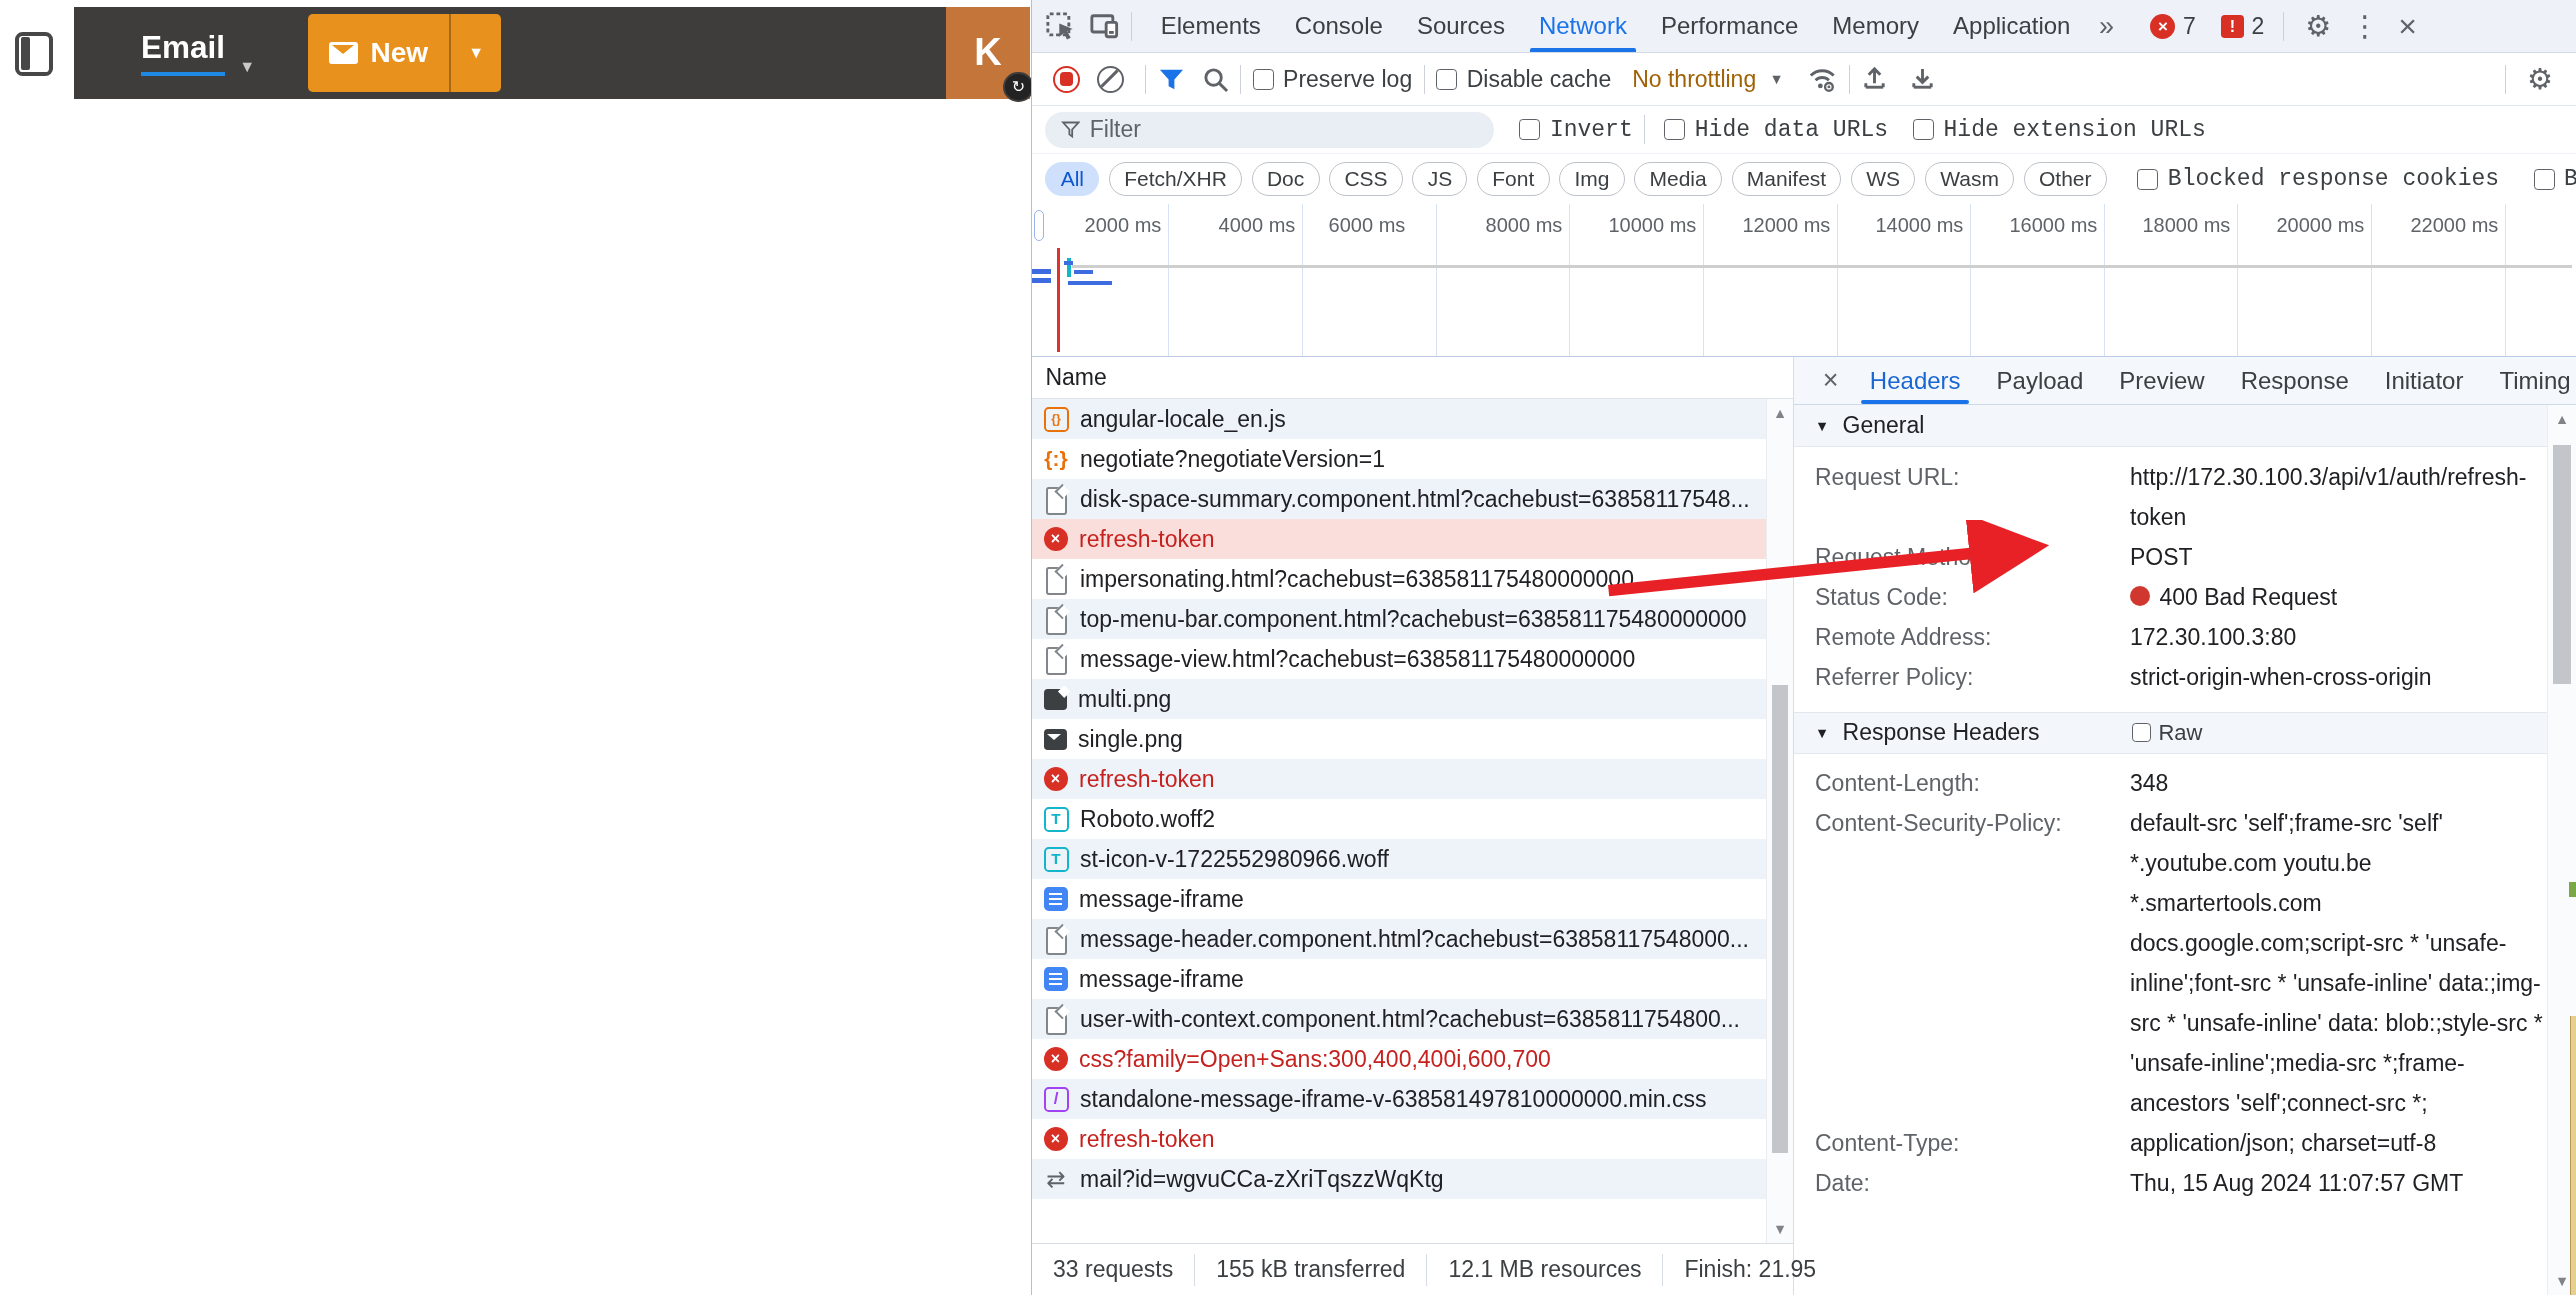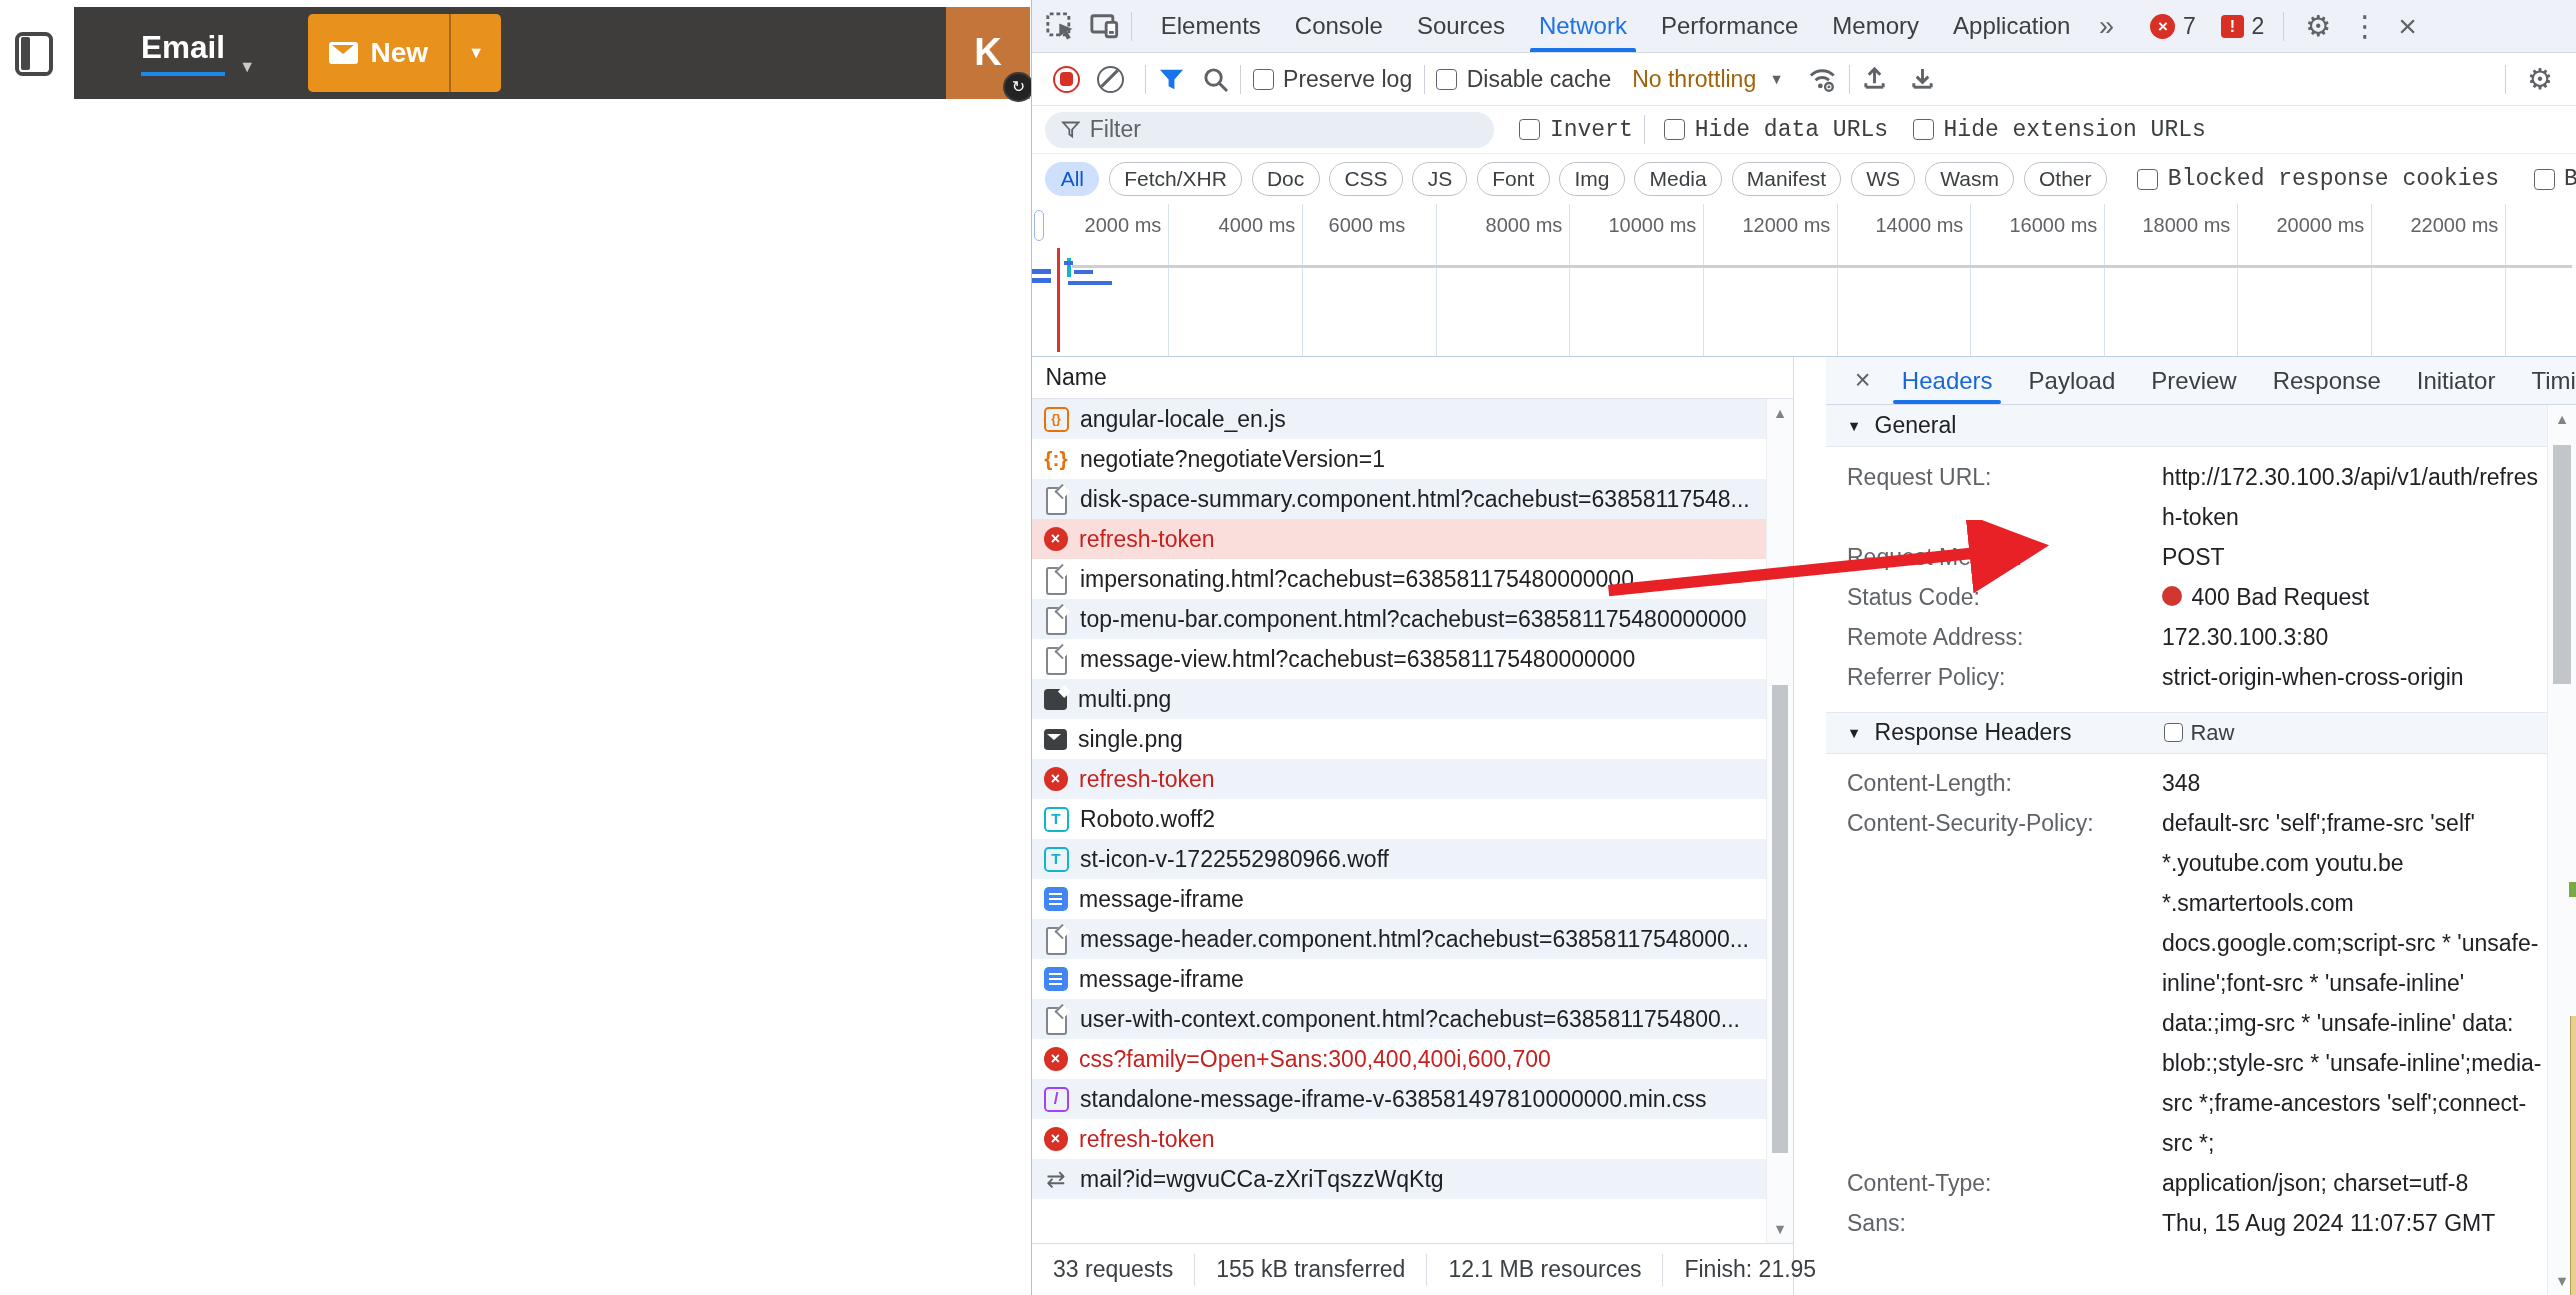--- a/index.html
+++ b/index.html
@@ -104,7 +104,7 @@
   .ov-gray { position:absolute; left:40px; right:3.8px; top:19px; height:2.9px; background:#cfcfcf; }
 
   
-  .main { flex:1; display:flex; min-height:0;gap:32px; }
+  .main { flex:1; display:flex; min-height:0; }
   .reqlist { width:762px; flex:0 0 auto; border-right:1px solid #d8dce3; display:flex; flex-direction:column; position:relative; }
   .name-header { height:42px; border-bottom:1px solid #dfe3ea; display:flex; align-items:center;
     padding-left:13.4px; font-size:23px; color:#202124; background:#fff; }

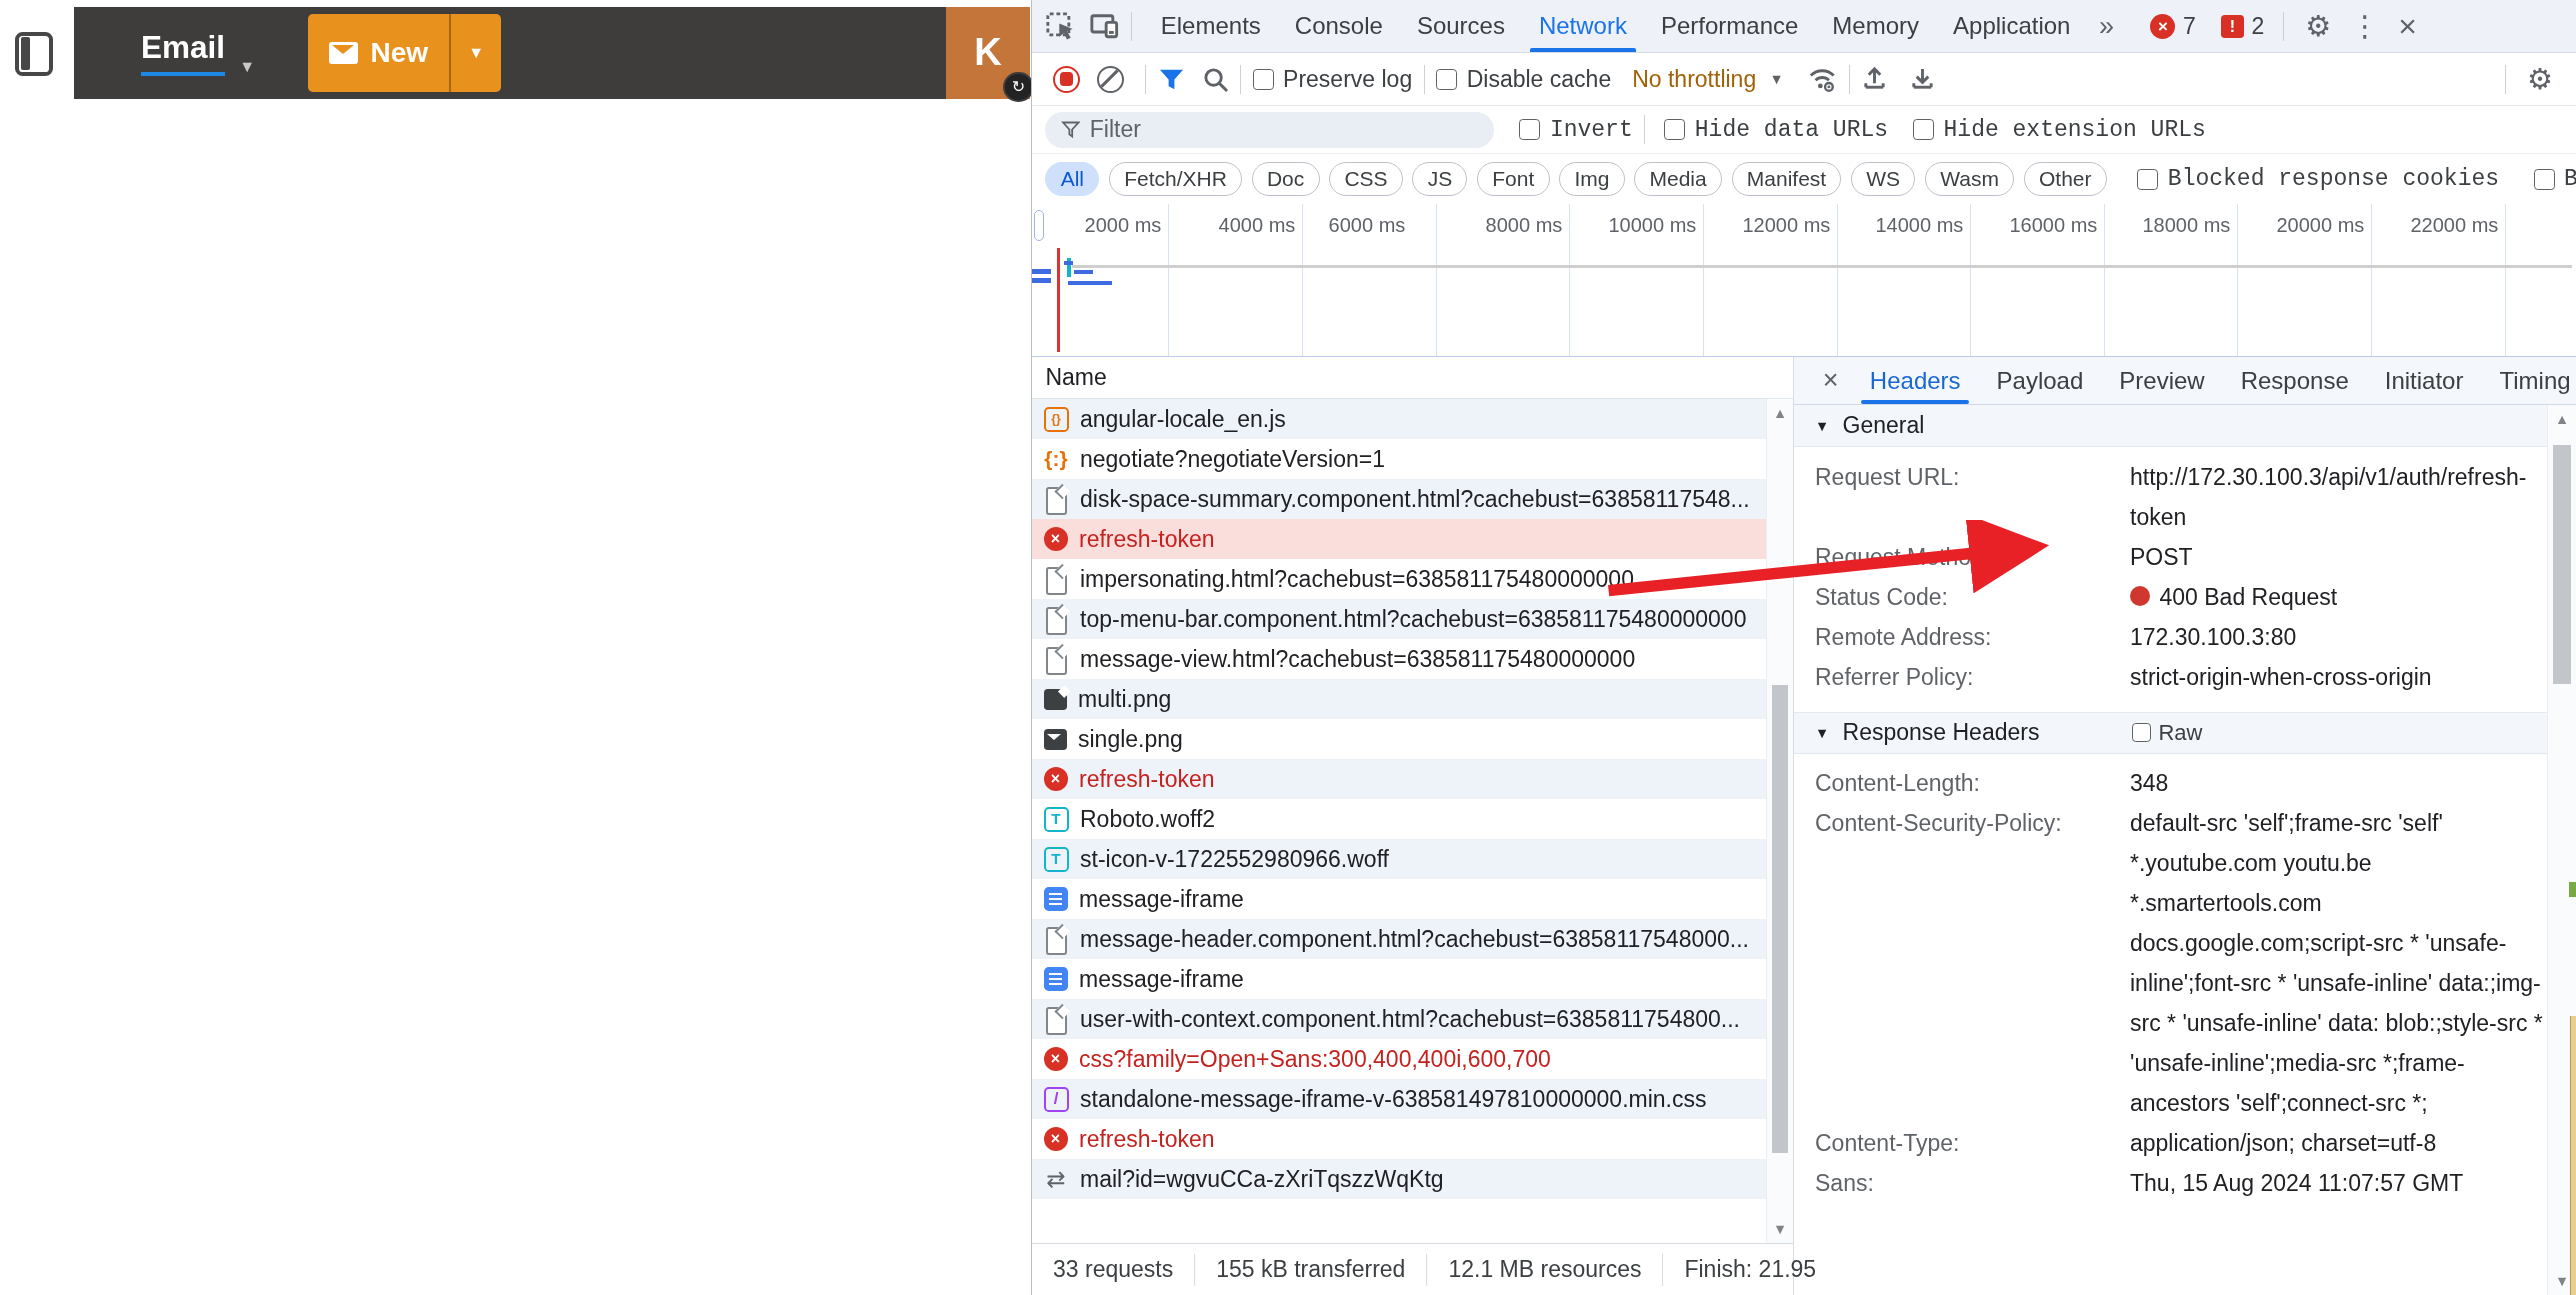--- a/index.html
+++ b/index.html
@@ -557,7 +557,7 @@
             <span class="v">application/json; charset=utf-8</span>
           </div>
           <div class="kv">
-            <span class="k">Sans:</span>
+            <span class="k">Date:</span>
             <span class="v">Thu, 15 Aug 2024 11:07:57 GMT</span>
           </div>
         </div>

